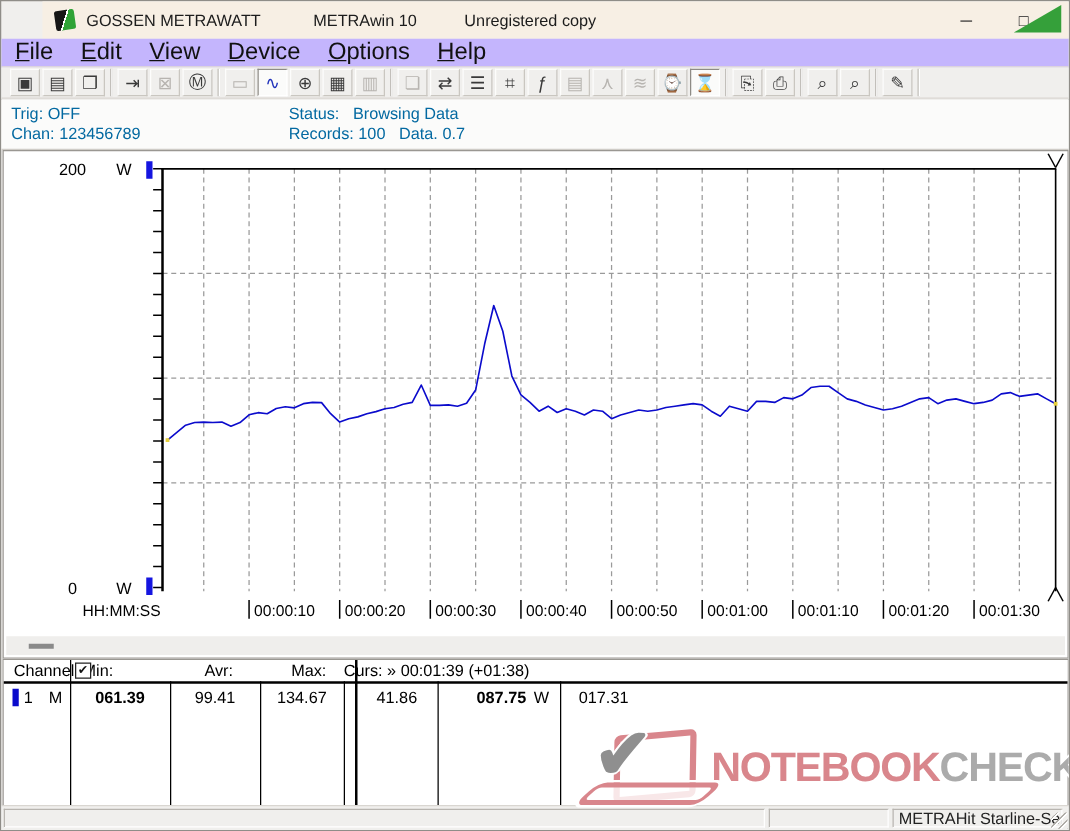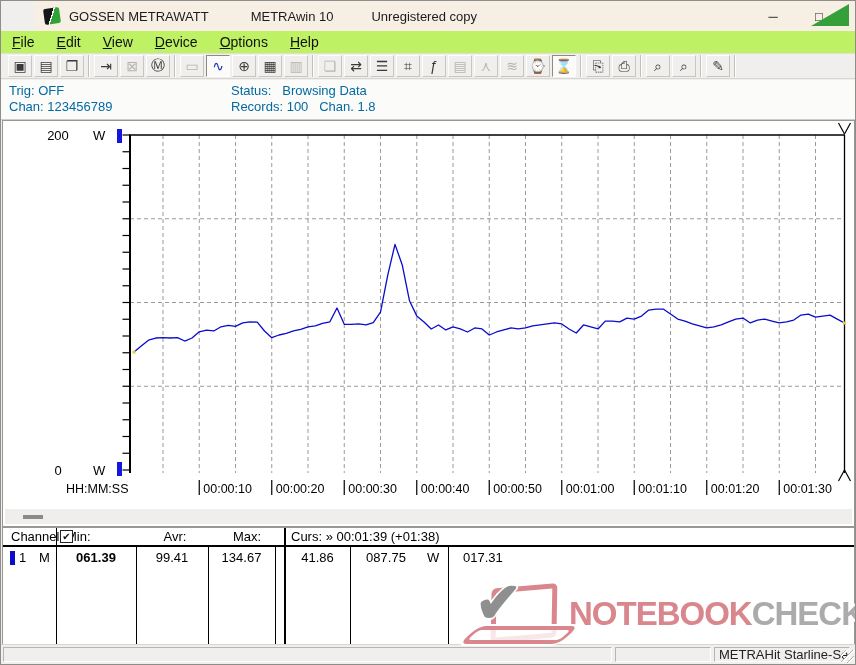--- a/index.html
+++ b/index.html
@@ -17,8 +17,8 @@
   .wbtn{width:46px;height:30px;display:flex;align-items:center;justify-content:center;
         font-size:13px;color:#222;}
   
-  .menubar{position:absolute;left:0;top:30px;width:100%;height:22px;background:#bef264;
-           border-bottom:1px solid #e3ddd4;display:flex;align-items:center;font-size:14px;}
+  .menubar{position:absolute;left:0;top:30px;width:100%;height:22px;background:#c4b5fd;
+           border-bottom:1px solid #e3ddd4;display:flex;align-items:flex-start;font-size:19px;}
   .menu-item{padding:0 10px;margin:0 1px;line-height:21px;color:#111;}
   .menu-item u{text-decoration:underline;}
   

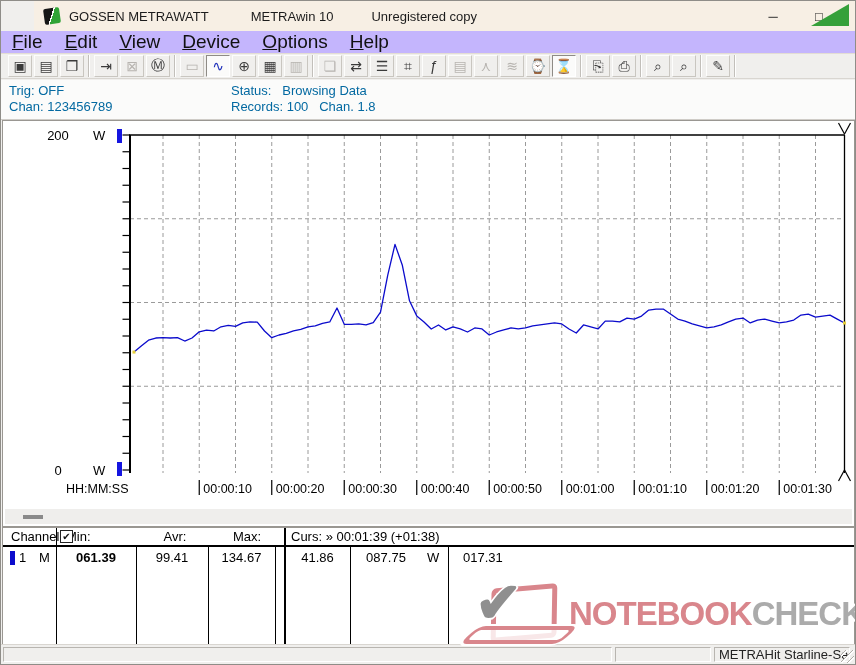--- a/index.html
+++ b/index.html
@@ -147,7 +147,7 @@
     <div class="info-line" style="left:8px;top:3px;"><span>Trig:</span> <span>OFF</span></div>
     <div class="info-line" style="left:8px;top:19px;"><span>Chan:</span> <span>123456789</span></div>
     <div class="info-line" style="left:230px;top:3px;"><span>Status:</span>&nbsp;&nbsp; <span>Browsing Data</span></div>
-    <div class="info-line" style="left:230px;top:19px;"><span>Records:</span> <span>100</span>&nbsp;&nbsp; <span>Chan.</span> <span>1.8</span></div>
+    <div class="info-line" style="left:230px;top:19px;"><span>Records:</span> <span>100</span>&nbsp;&nbsp; <span>Data.</span> <span>1.8</span></div>
   </div>
 
   <div class="chartpanel">

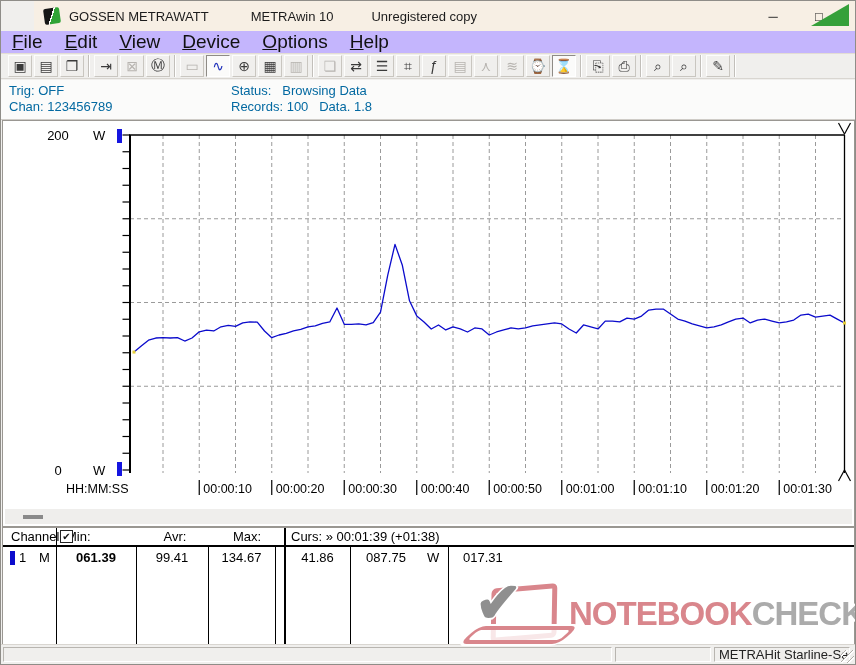--- a/index.html
+++ b/index.html
@@ -147,7 +147,7 @@
     <div class="info-line" style="left:8px;top:3px;"><span>Trig:</span> <span>OFF</span></div>
     <div class="info-line" style="left:8px;top:19px;"><span>Chan:</span> <span>123456789</span></div>
     <div class="info-line" style="left:230px;top:3px;"><span>Status:</span>&nbsp;&nbsp; <span>Browsing Data</span></div>
-    <div class="info-line" style="left:230px;top:19px;"><span>Records:</span> <span>100</span>&nbsp;&nbsp; <span>Data.</span> <span>1.8</span></div>
+    <div class="info-line" style="left:230px;top:19px;"><span>Records:</span> <span>100</span>&nbsp;&nbsp; <span>Data.</span> <span>0.7</span></div>
   </div>
 
   <div class="chartpanel">

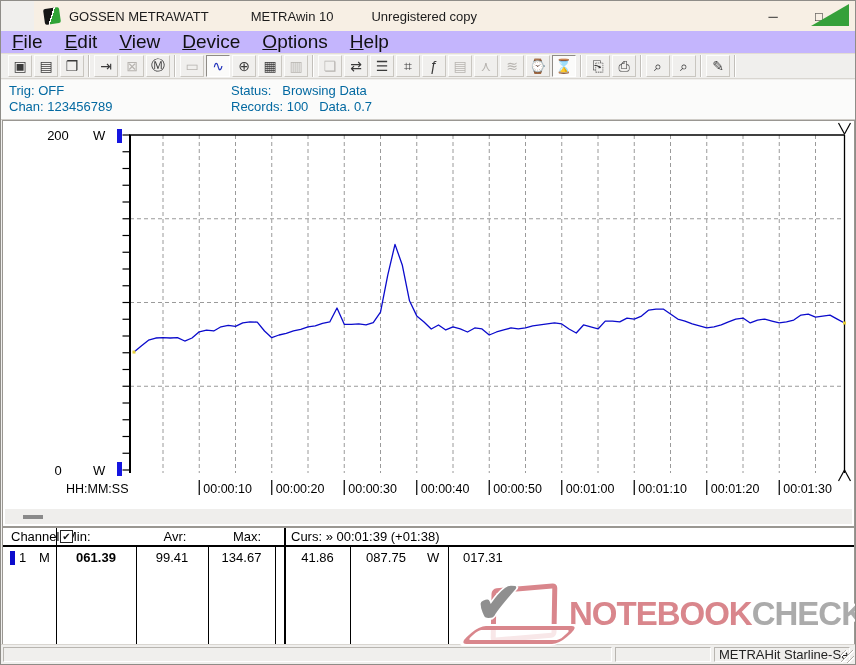--- a/index.html
+++ b/index.html
@@ -242,7 +242,7 @@
       <span class="th-label" style="left:63px;width:60px;text-align:left;">Min:</span>
       <span class="th-label" style="left:142px;width:60px;text-align:center;">Avr:</span>
       <span class="th-label" style="left:214px;width:60px;text-align:center;">Max:</span>
-      <span class="th-label" style="left:288px;">Curs: » 00:01:39 (+01:38)</span>
+      <span class="th-label" style="left:272px;">Curs: » 00:01:39 (+01:38)</span>
     </div>
     <div class="checkbox"><span>✔</span></div>
 

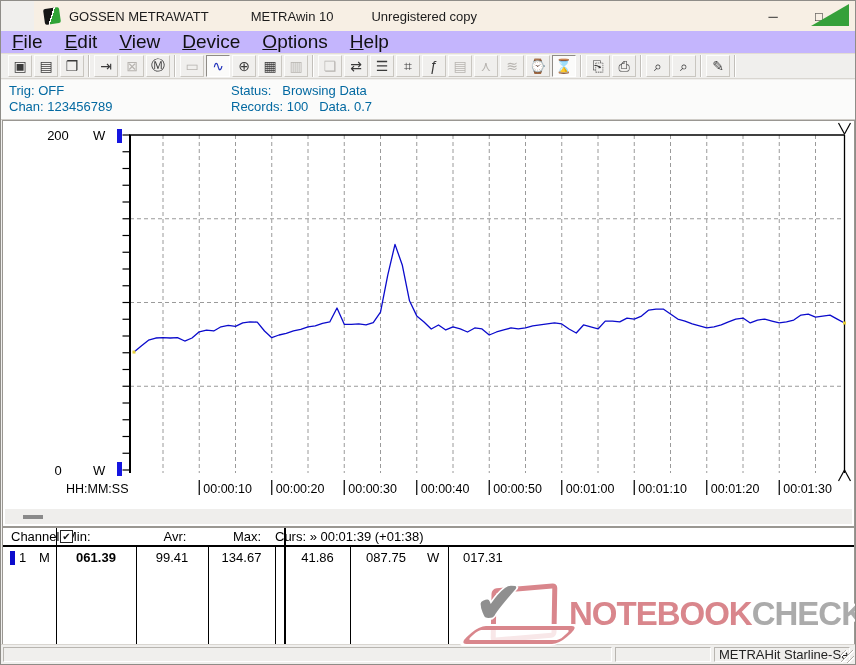--- a/index.html
+++ b/index.html
@@ -262,7 +262,7 @@
       <span class="cell" style="left:134px;width:70px;">99.41</span>
       <span class="cell" style="left:206px;width:65px;">134.67</span>
       <span class="cell" style="left:283px;width:63px;">41.86</span>
-      <span class="cell" style="left:348px;width:70px;text-align:center;">087.75</span>
+      <span class="cell" style="left:348px;width:70px;text-align:right;font-weight:bold;">087.75</span>
       <span class="cell" style="left:424px;">W</span>
       <span class="cell" style="left:460px;">017.31</span>
     </div>

